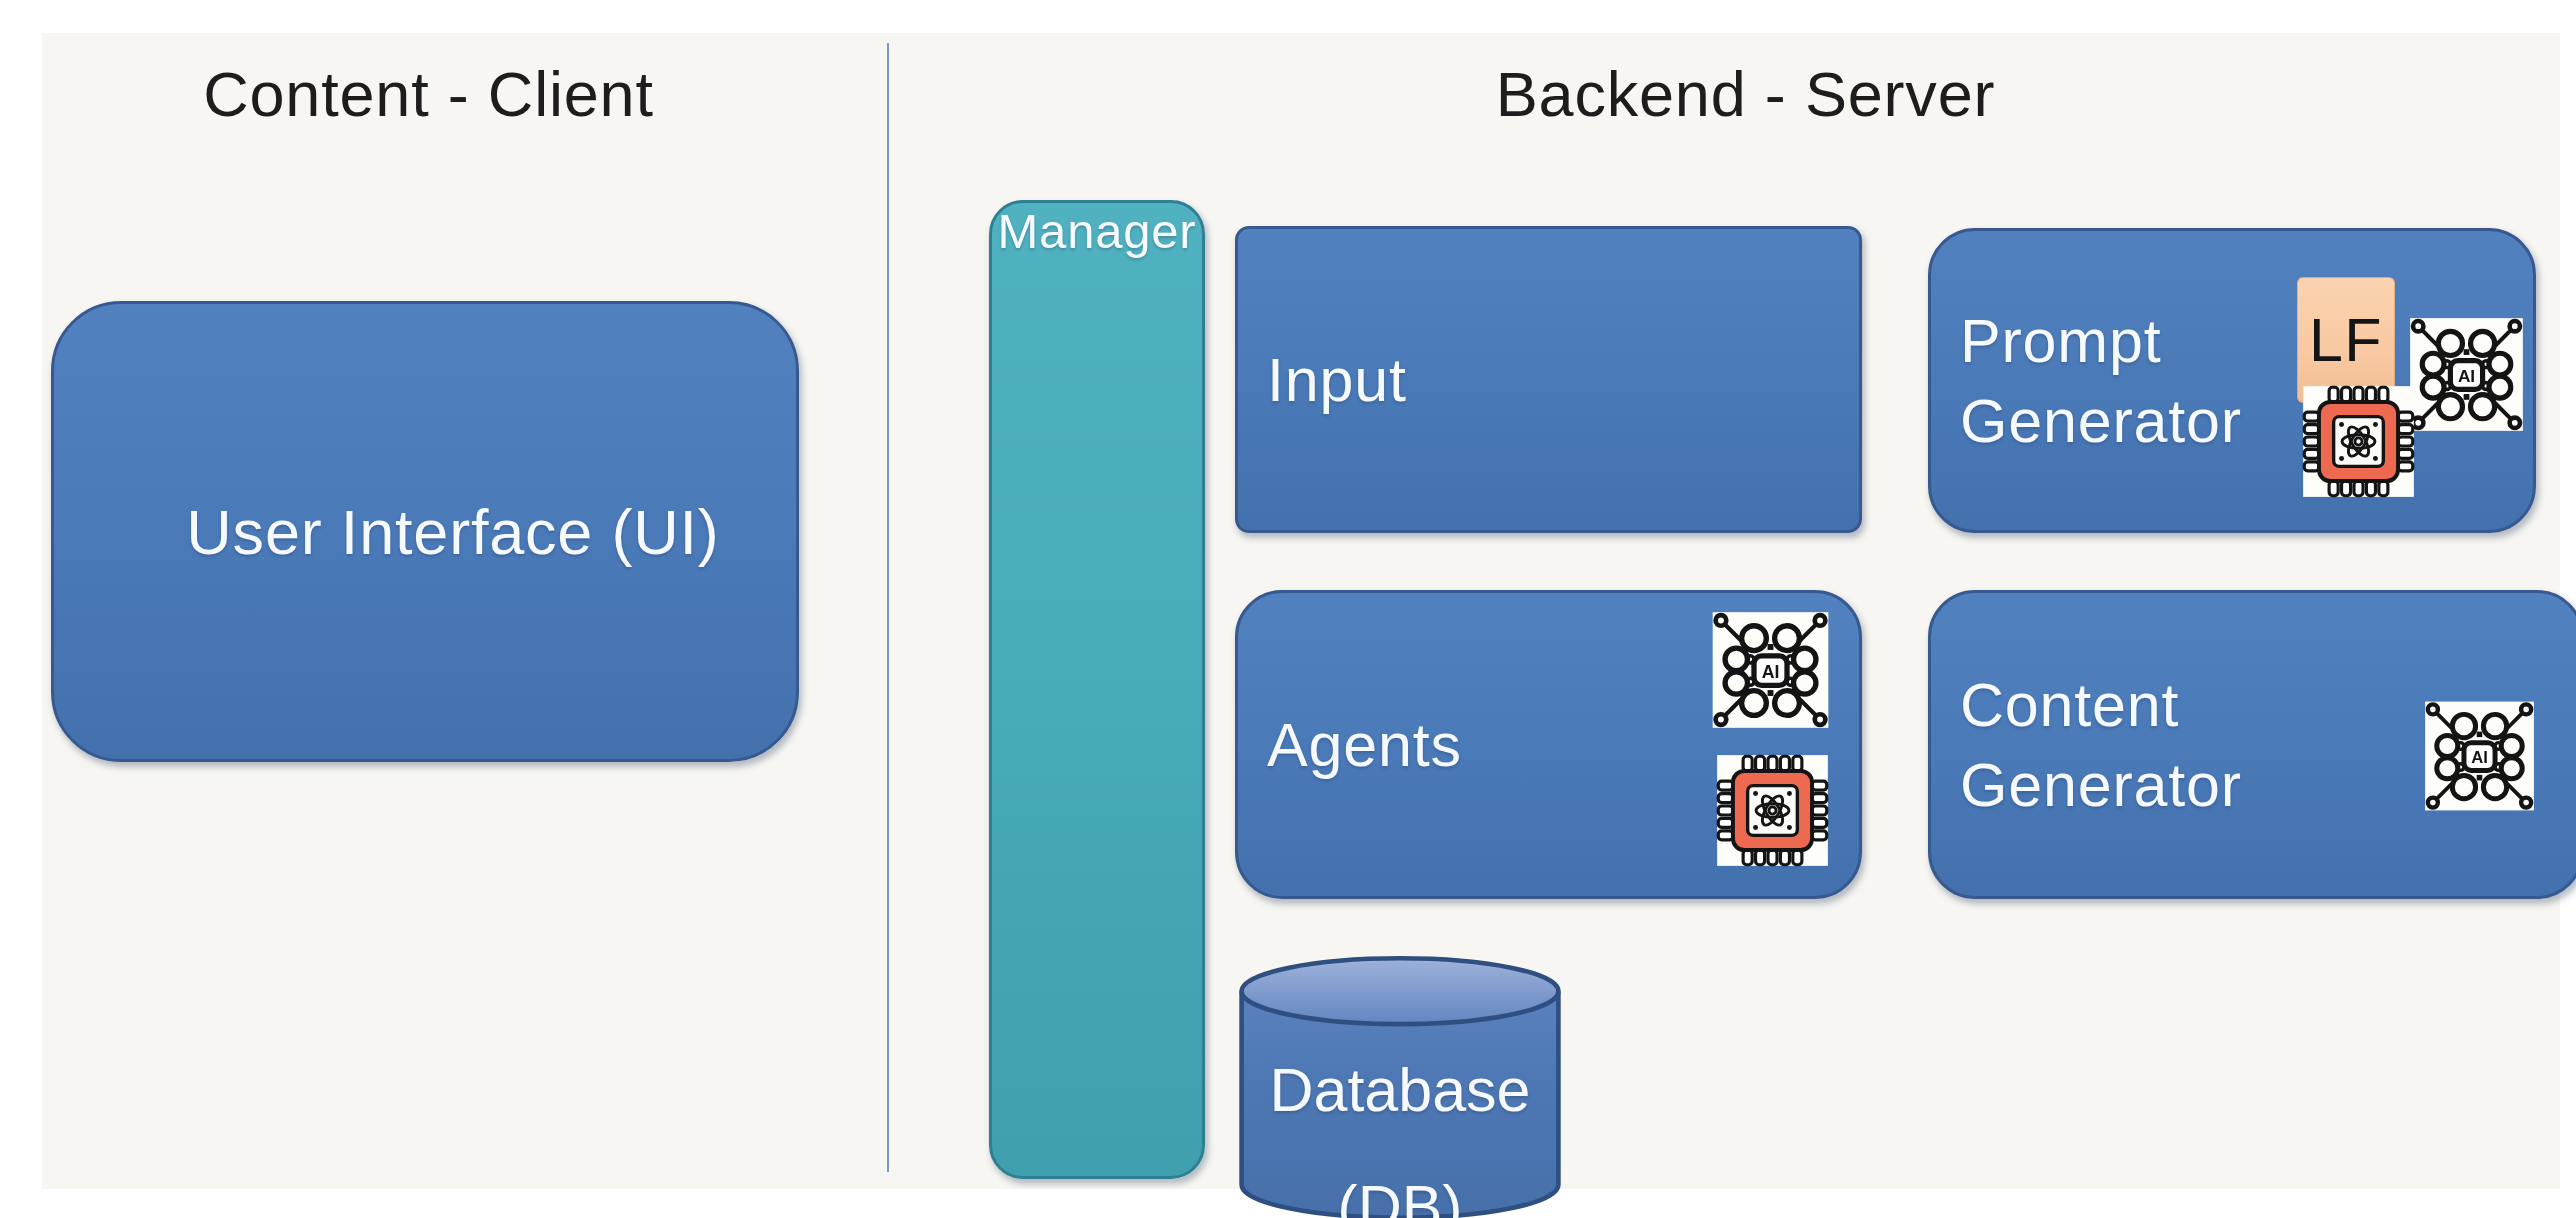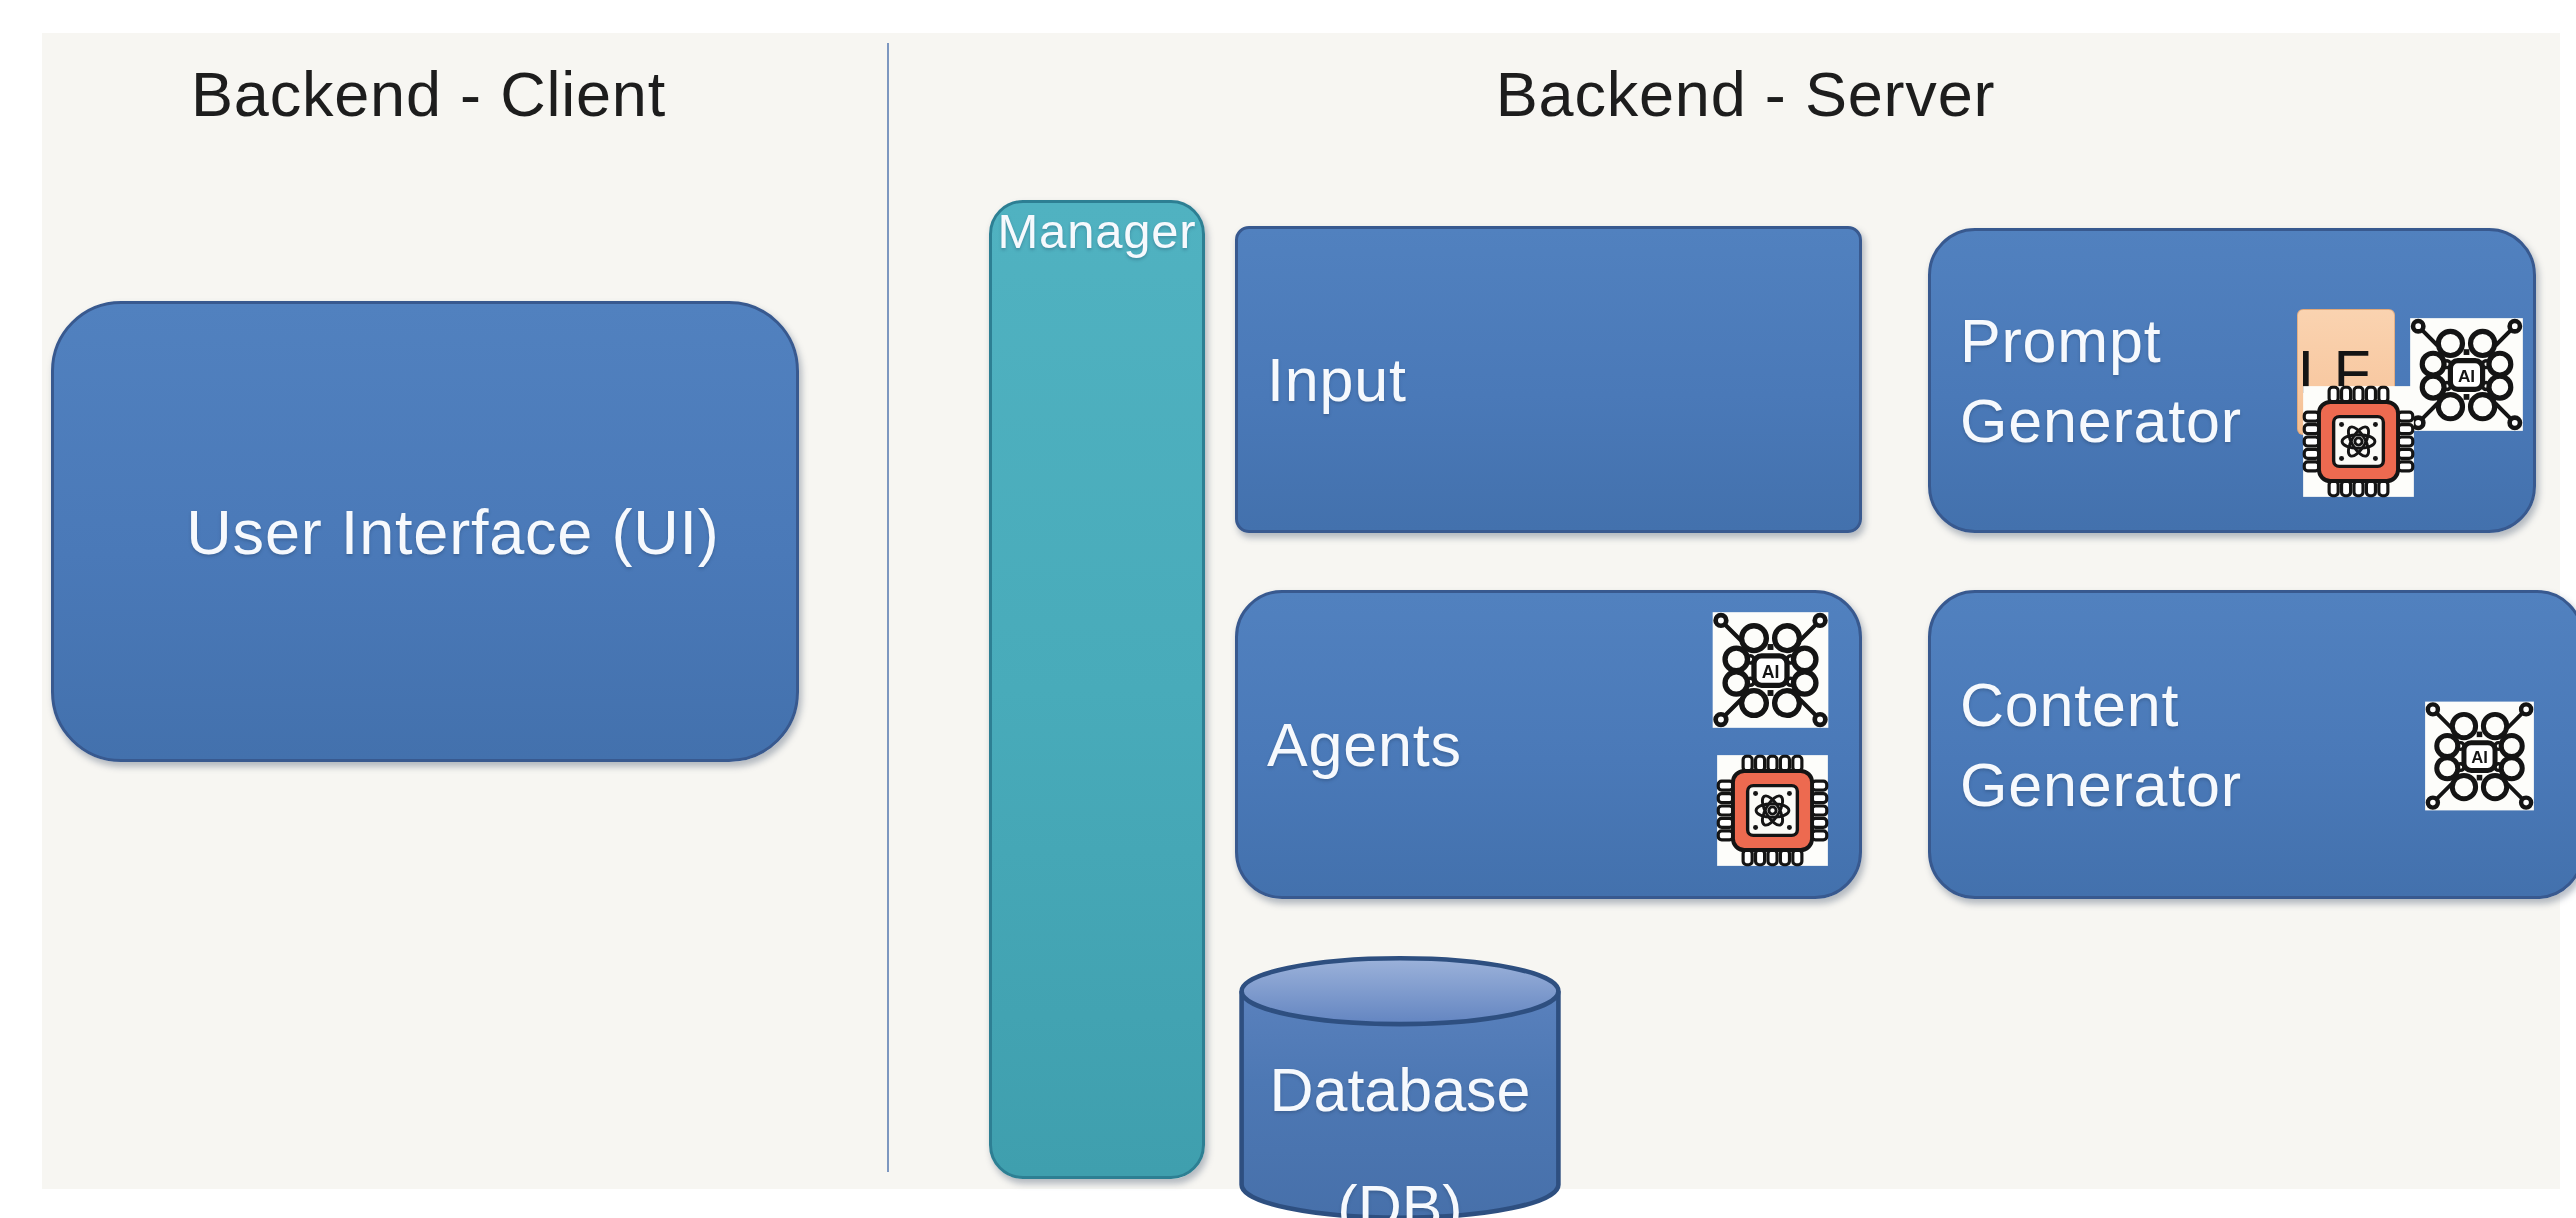--- a/index.html
+++ b/index.html
@@ -81,7 +81,7 @@
 <div class="page">
   <div class="canvas-bg"></div>
 
-  <div class="section-title title-left">Backend - Client</div>
+  <div class="section-title title-left">Content - Client</div>
   <div class="section-title title-right">Backend - Server</div>
 
   <div class="divider"></div>

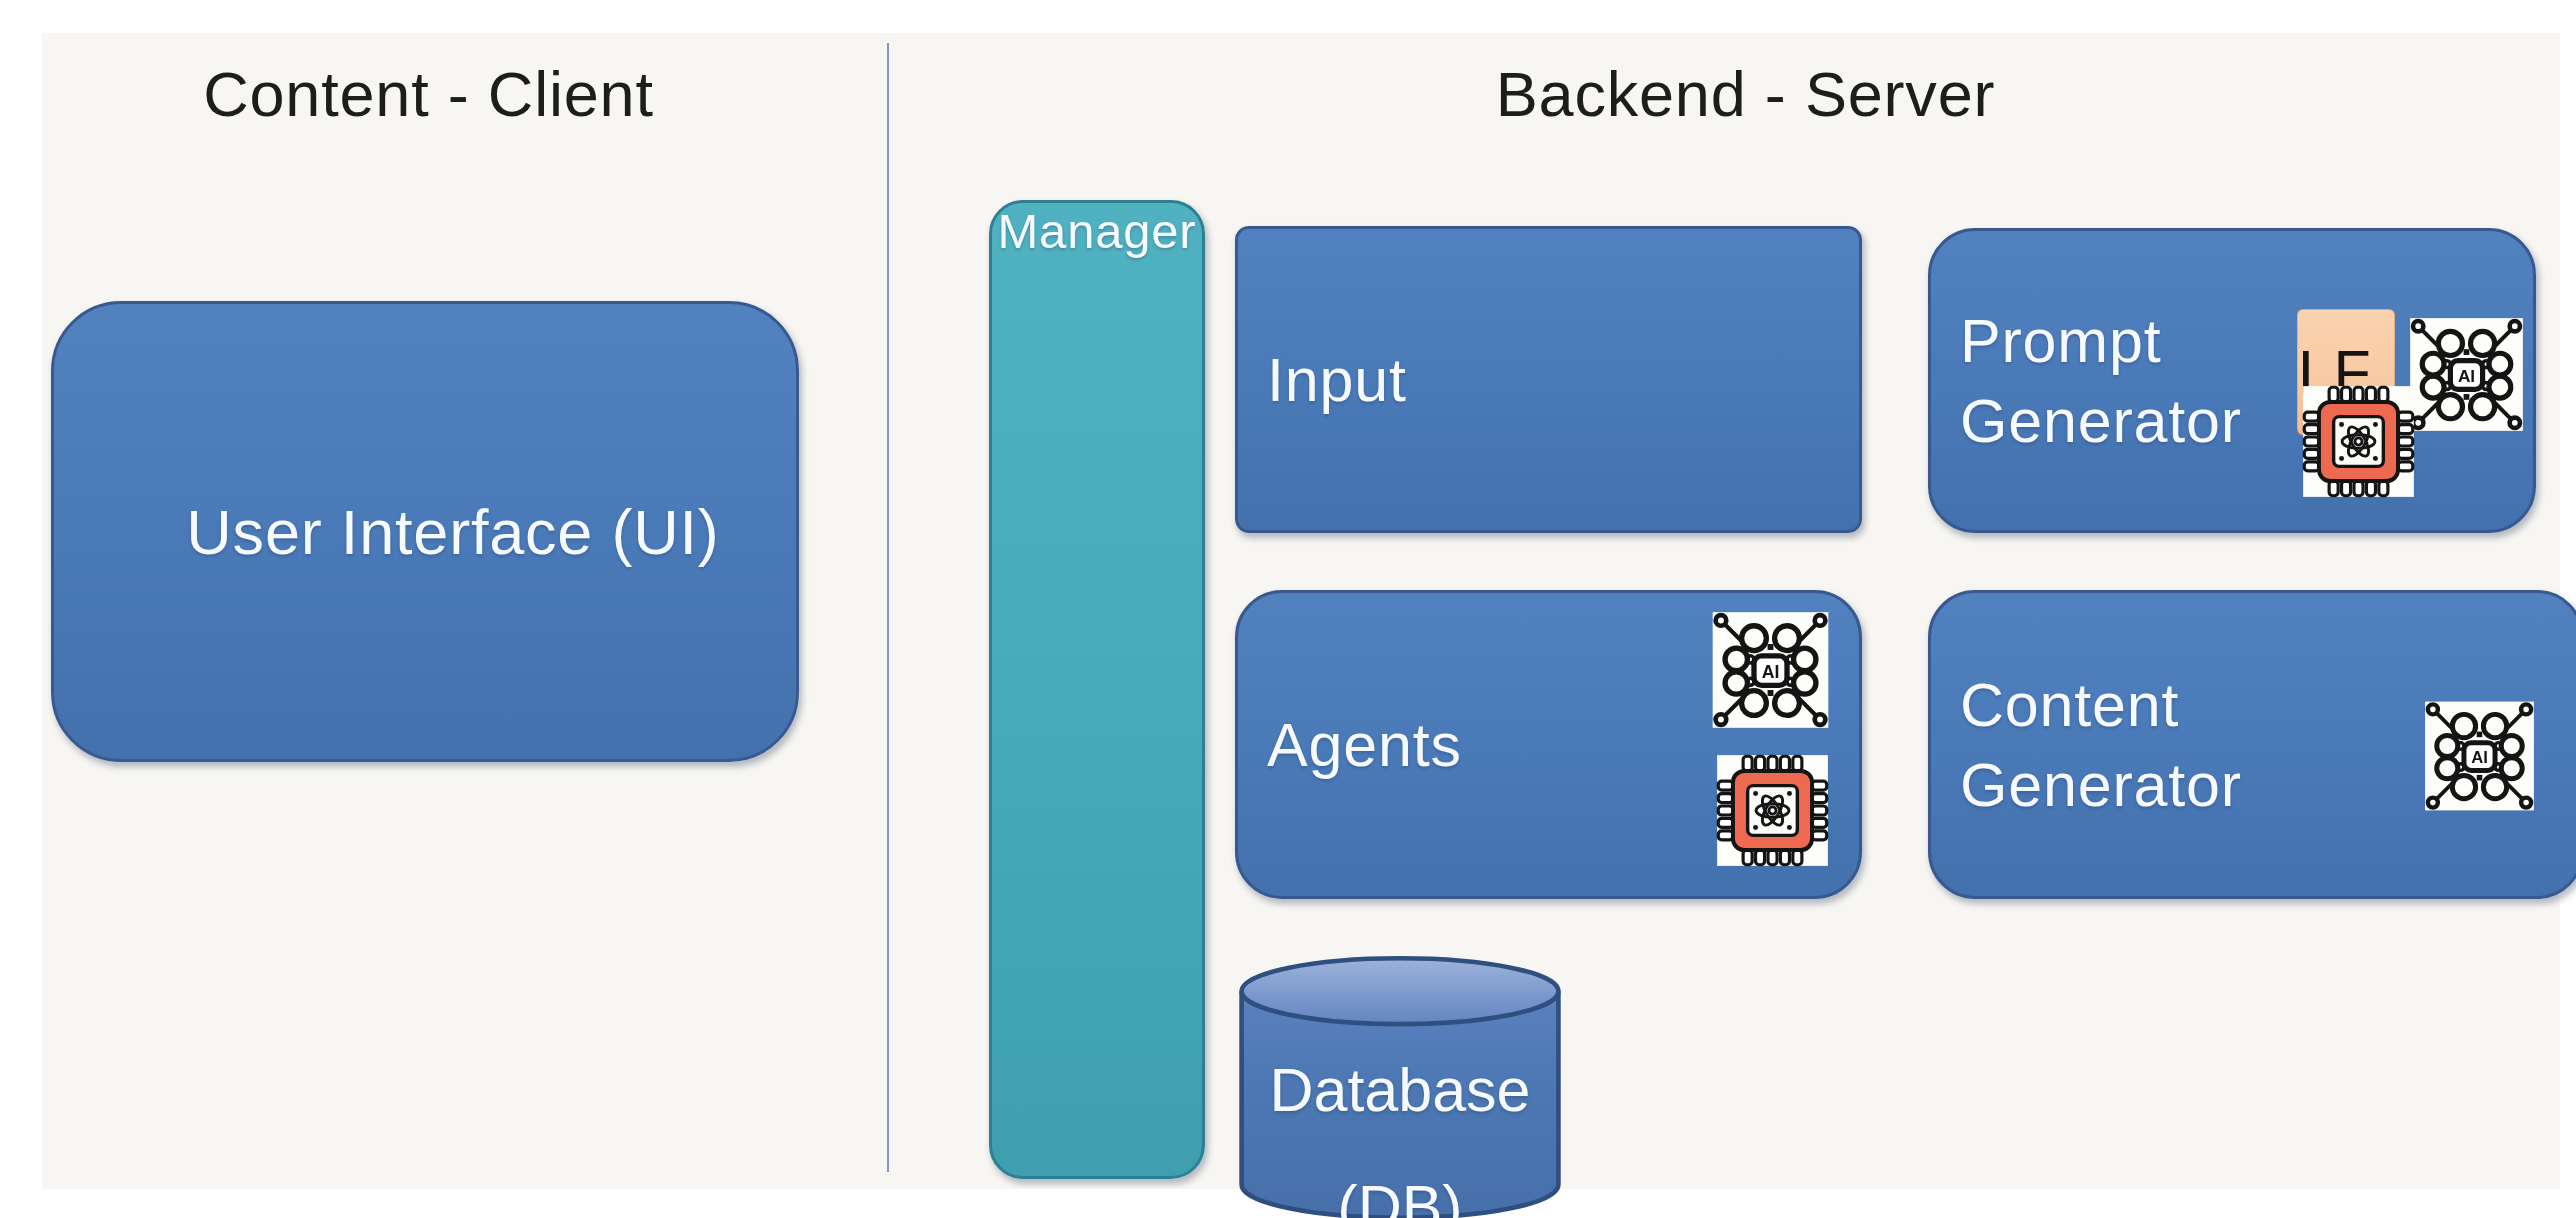--- a/index.html
+++ b/index.html
@@ -58,8 +58,8 @@
     position:absolute;left:366px;top:46px;width:98px;height:126px;
     background:linear-gradient(180deg,#fad3b0 0%,var(--lf-bg,#f8c9a2) 60%,#f3bd90 100%);
     border-radius:6.1px;border:1.5px solid rgba(210,150,100,0.55);
-    display:flex;align-items:center;
-    color:#151515;font-size:61px;letter-spacing:1.5px;margin-top:32px;
+    display:flex;align-items:center;justify-content:center;
+    color:#151515;font-size:61px;letter-spacing:1.5px;
   }
   .pg-brain{left:478px;top:86px;width:115px;height:115px;}
   .pg-chip{left:370px;top:154px;width:115px;height:113px;}

